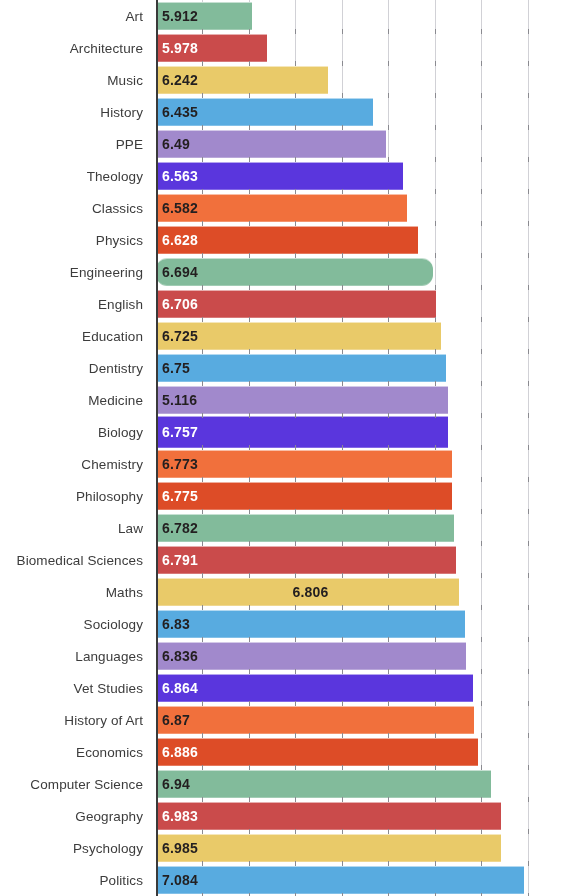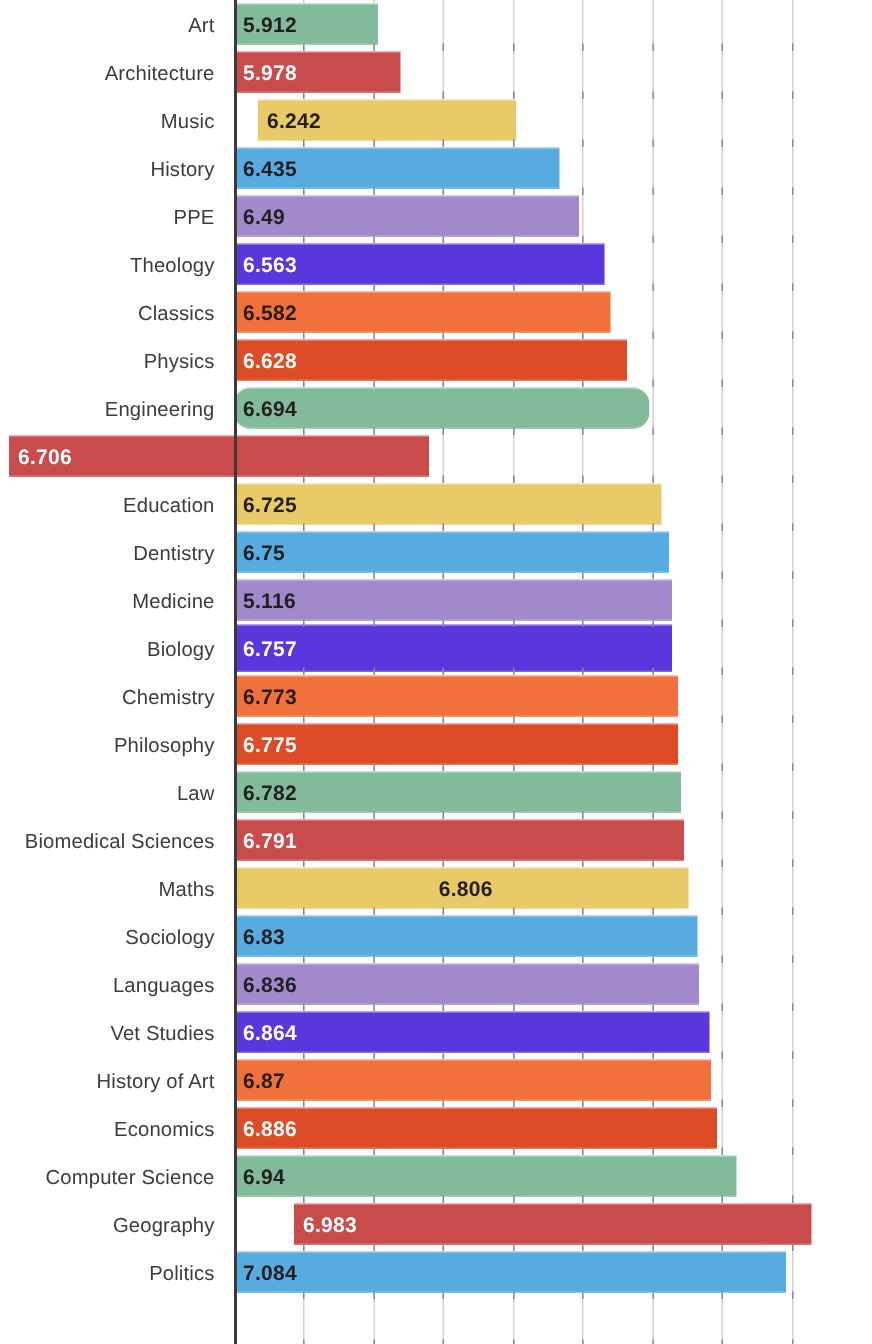--- a/index.html
+++ b/index.html
@@ -373,7 +373,7 @@
           </div>
         </div>
       </div>
-      <div class="bar-row" style="height: 32px; gap: 16px;">
+      <div class="bar-row" style="height: 32px;">
         <div class="cat-label" style="width: 150px; flex-basis: 150px;">Music</div>
         <div class="bar-track">
           <div class="bar" style="width: 172px; height: 28px; left: 6px; background: rgb(233, 202, 105);">

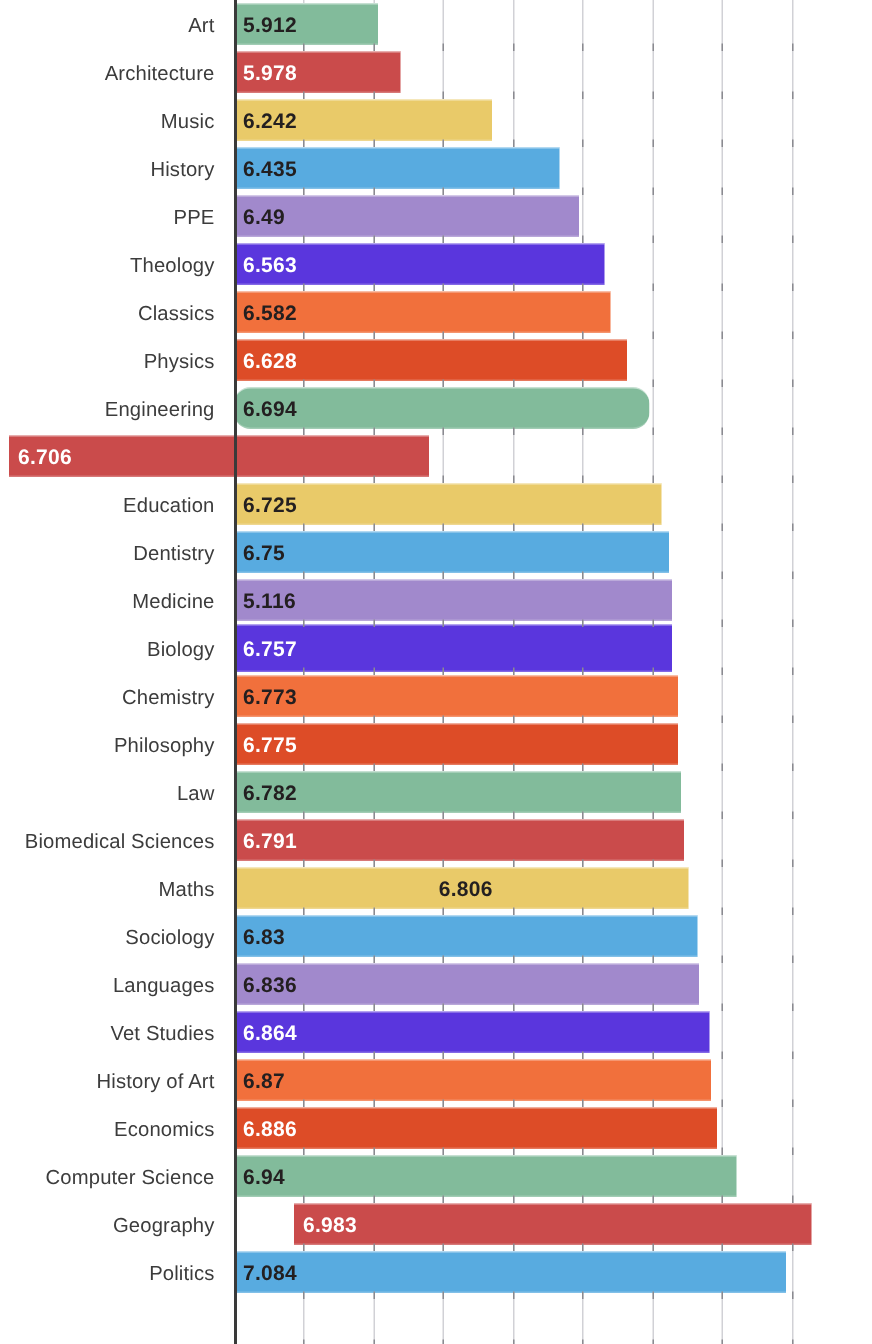--- a/index.html
+++ b/index.html
@@ -430,6 +430,7 @@
         </div>
       </div>
       <div class="bar-row" style="height: 32px;">
+        <div class="cat-label" style="width: 150px; flex-basis: 150px;">English</div>
         <div class="bar-track">
           <div class="bar" style="width: 280px; height: 28px; left: 6px; background: rgb(202, 75, 75);">
             <span class="bar-value val-light">6.706</span>

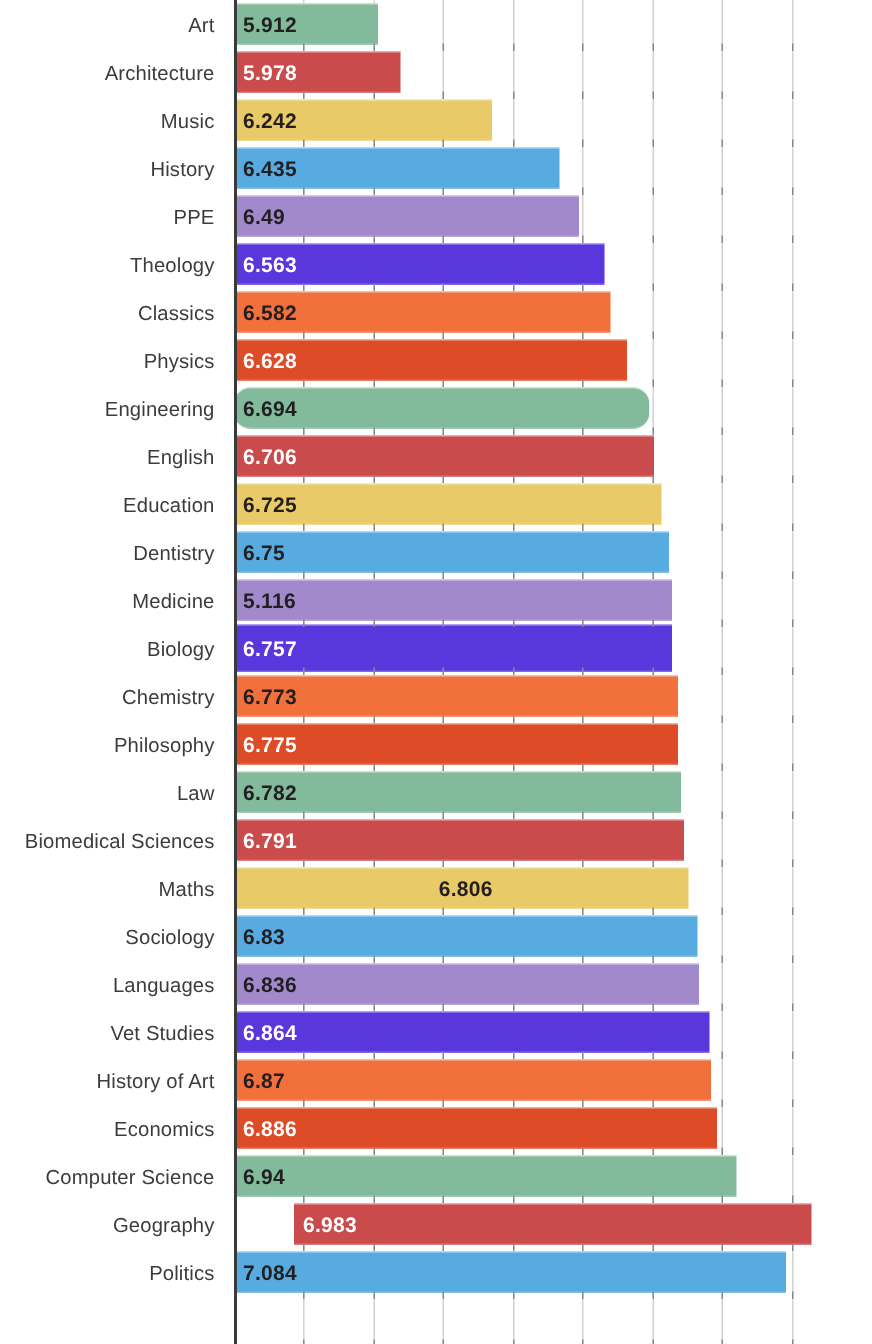--- a/index.html
+++ b/index.html
@@ -557,7 +557,7 @@
           </div>
         </div>
       </div>
-      <div class="bar-row" style="height: 32px; gap: 40px;">
+      <div class="bar-row" style="height: 32px;">
         <div class="cat-label" style="width: 150px; flex-basis: 150px;">Geography</div>
         <div class="bar-track">
           <div class="bar" style="width: 345px; height: 28px; left: 6px; background: rgb(202, 75, 75);">

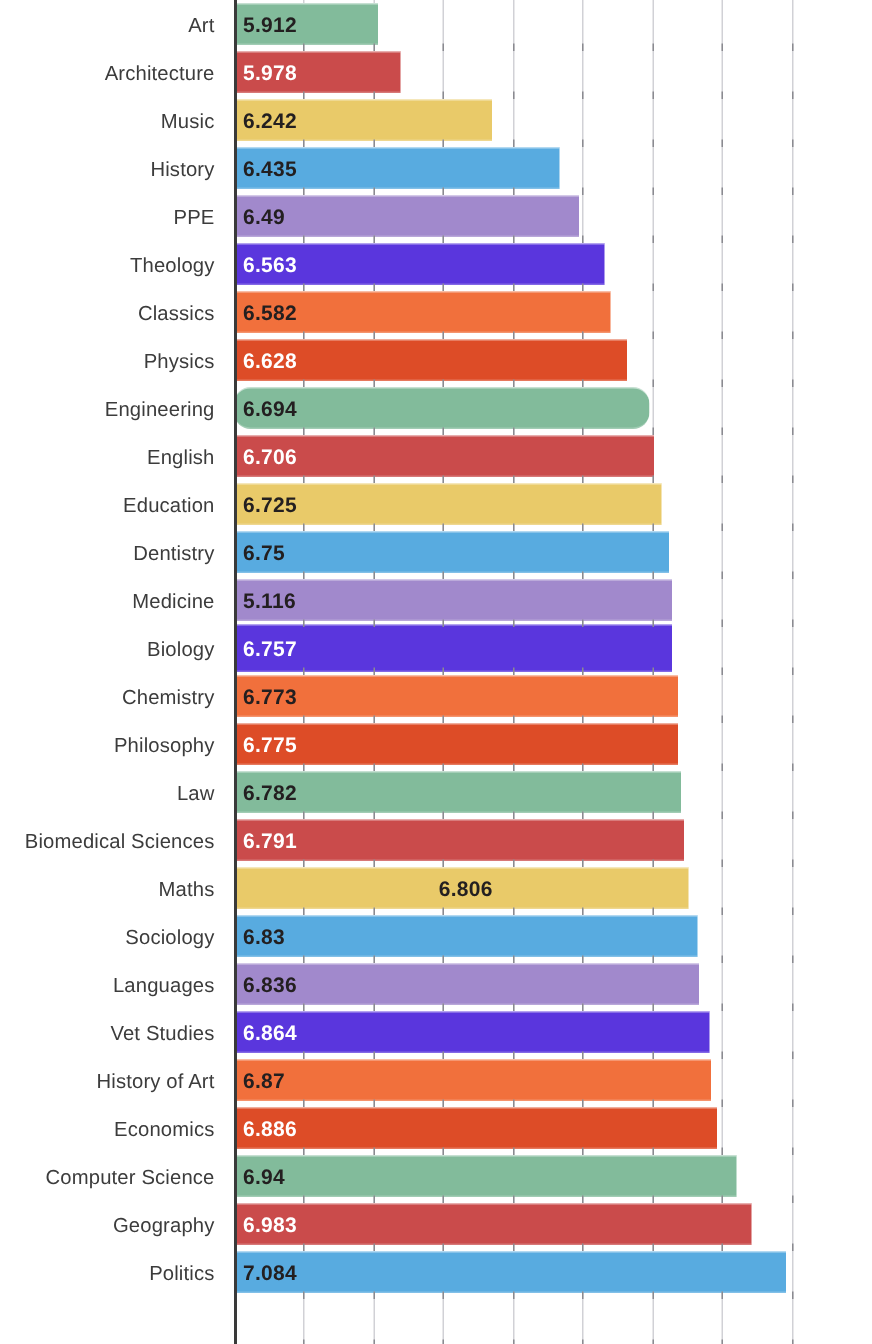--- a/index.html
+++ b/index.html
@@ -566,6 +566,14 @@
         </div>
       </div>
       <div class="bar-row" style="height: 32px;">
+        <div class="cat-label" style="width: 150px; flex-basis: 150px;">Psychology</div>
+        <div class="bar-track">
+          <div class="bar" style="width: 345px; height: 28px; left: 6px; background: rgb(233, 202, 105);">
+            <span class="bar-value val-dark">6.985</span>
+          </div>
+        </div>
+      </div>
+      <div class="bar-row" style="height: 32px;">
         <div class="cat-label" style="width: 150px; flex-basis: 150px;">Politics</div>
         <div class="bar-track">
           <div class="bar" style="width: 368px; height: 28px; left: 6px; background: rgb(88, 171, 224);">

